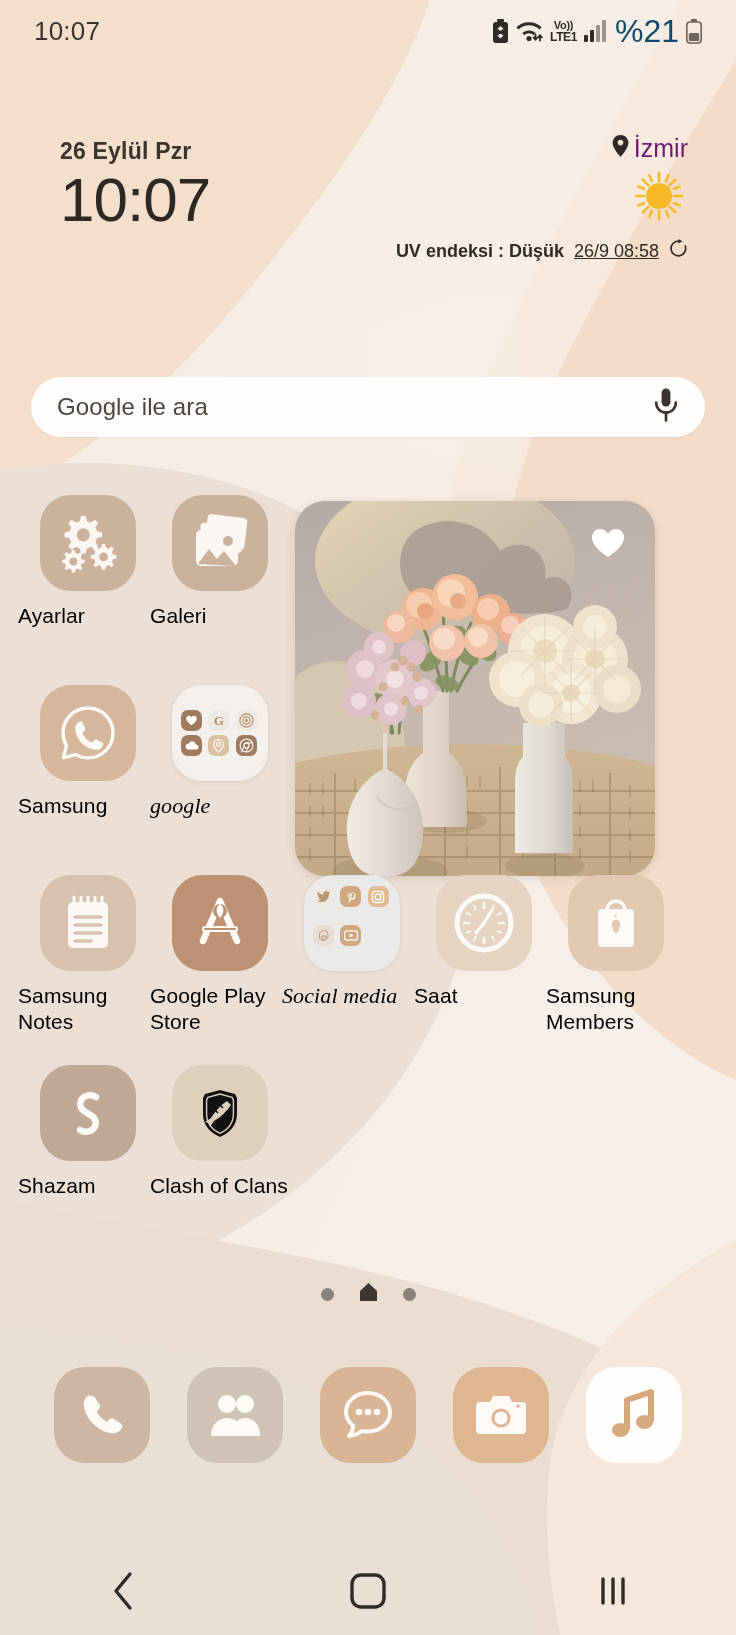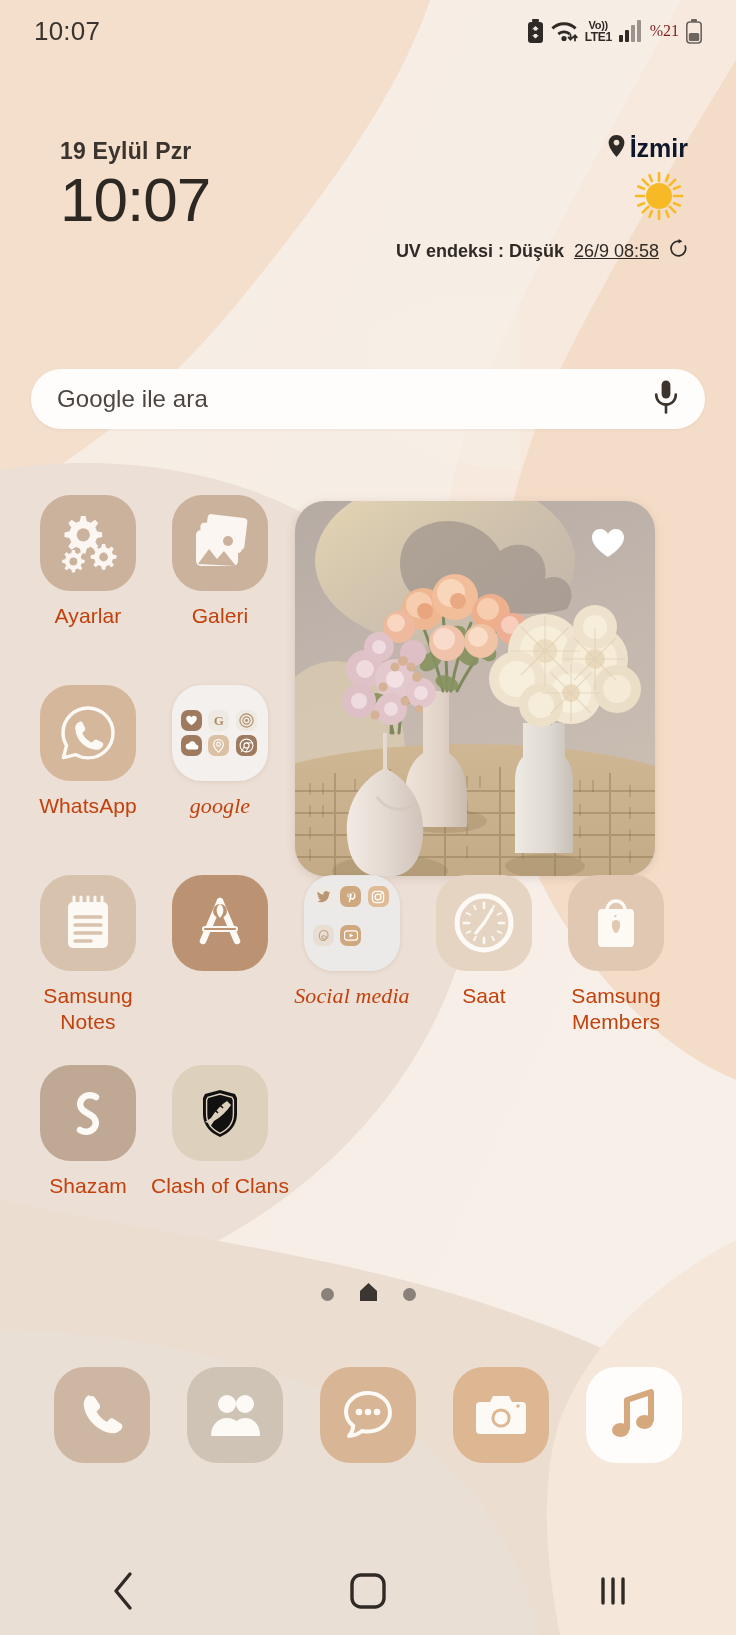--- a/index.html
+++ b/index.html
@@ -30,7 +30,7 @@
            line-height:1; font-size:11px; font-weight:700; color:#2f2a26; }
   .volte .t { font-size:11px; letter-spacing:-.3px;}
   .volte .b { font-size:12px; letter-spacing:-.4px;}
-  .sb-pct { font-size:16px; color:#7f1d1d; letter-spacing:0px;font-family:Liberation Serif, serif; }
+  .sb-pct { font-size:32px; color:#0c4a6e; letter-spacing:0px; }
 
   
   .widget { position:absolute; top:130px; left:0; width:736px; height:150px; }

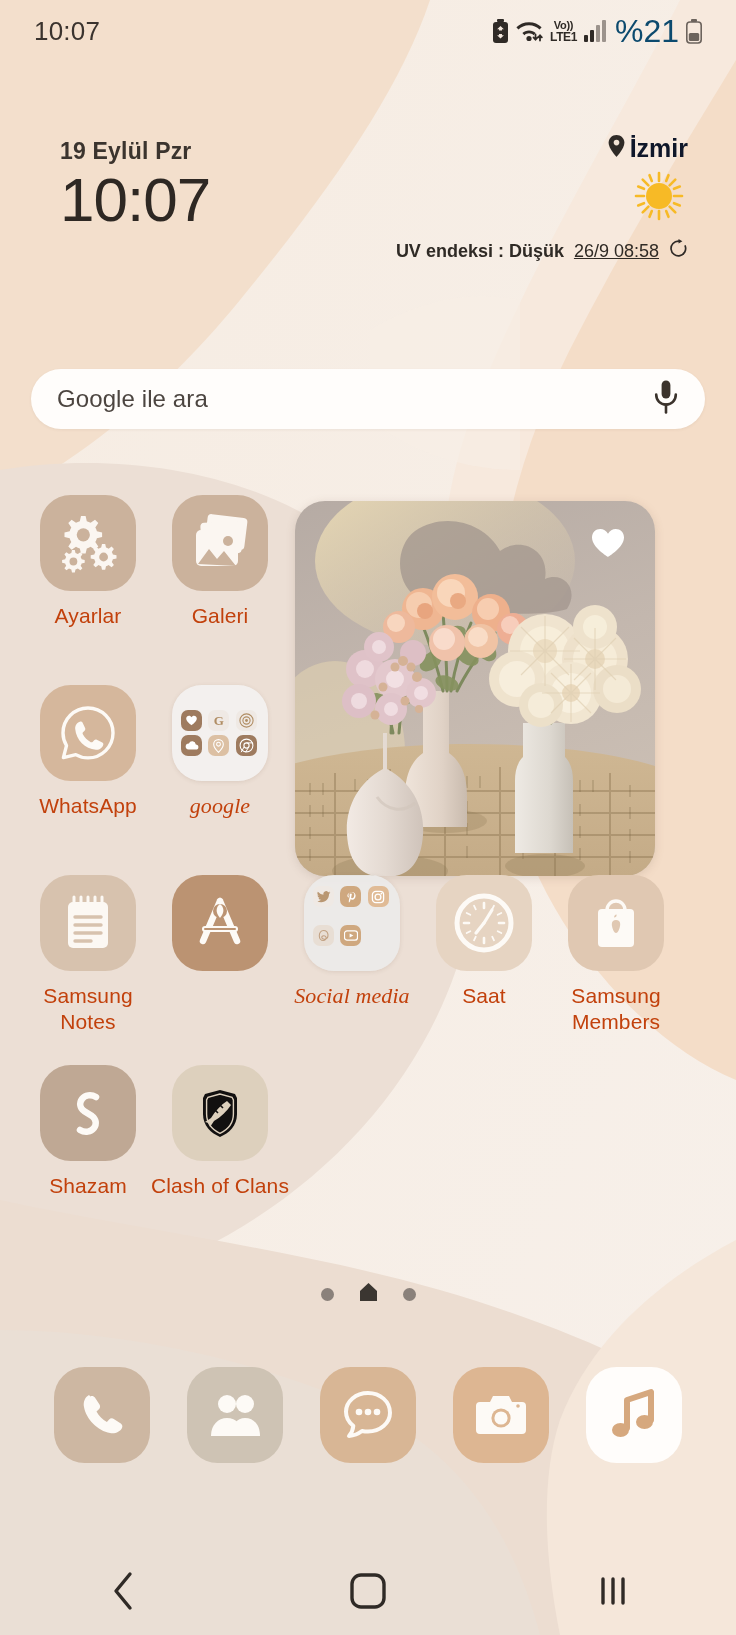--- a/index.html
+++ b/index.html
@@ -188,7 +188,7 @@
 
   <div class="widget">
     <div class="clock-block">
-      <div class="w-date">19 Eylül Pzr</div>
+      <div class="w-date">26 Eylül Pzr</div>
       <div class="w-time">10:07</div>
     </div>
     <div class="weather-block">

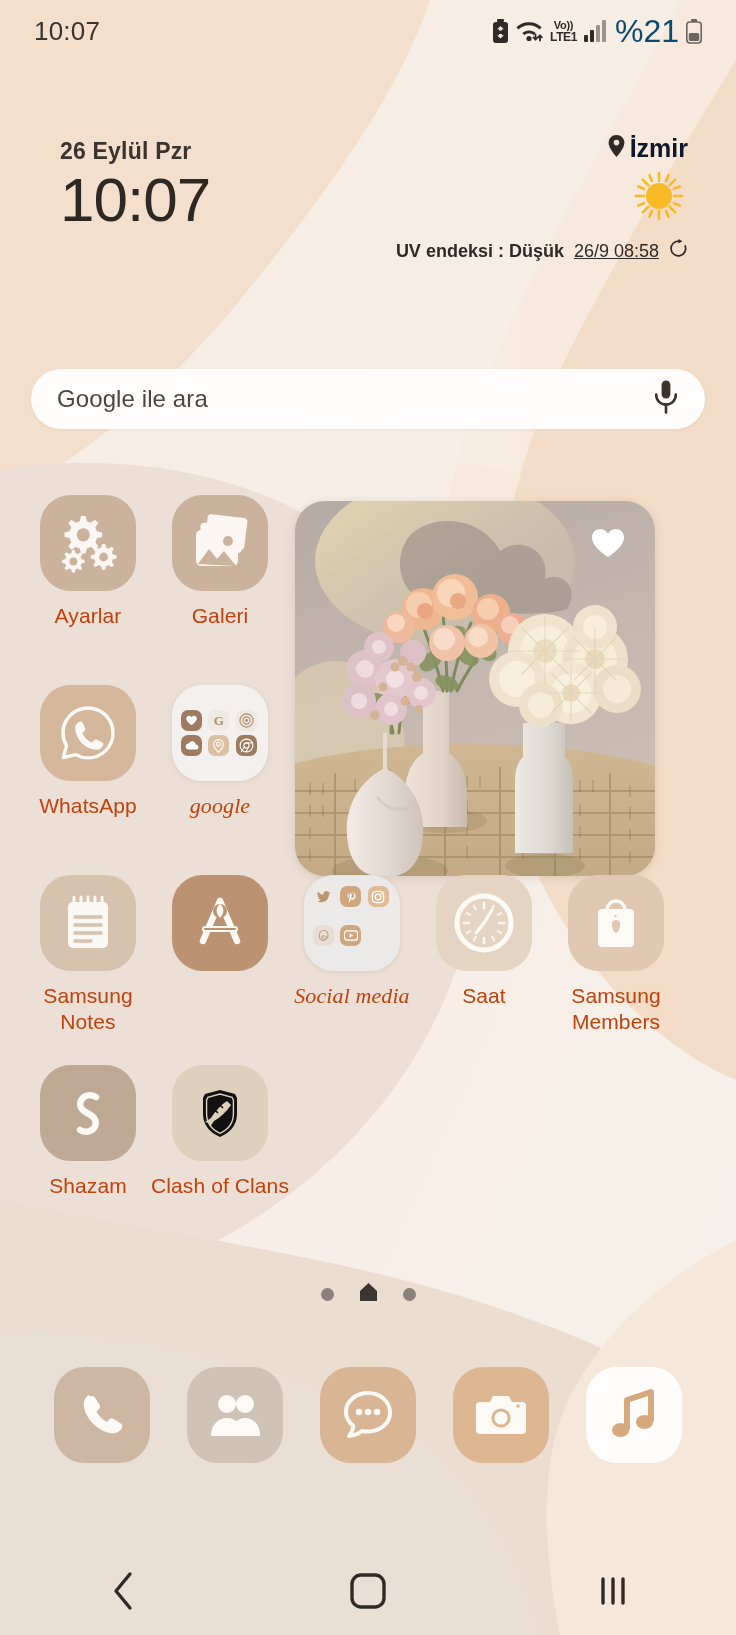--- a/index.html
+++ b/index.html
@@ -39,7 +39,7 @@
   .w-time { font-size:62px; color:#2e2823; font-weight:400; line-height:1.08; letter-spacing:-1px; margin-top:2px;}
   .weather-block { position:absolute; right:48px; top:4px; text-align:right; }
   .w-loc { display:flex; align-items:center; justify-content:flex-end; gap:5px;
-           font-size:25px; color:#0f172a; font-weight:700; }
+           font-size:25px; color:#701a75; font-weight:400; }
   .w-temp-row { display:flex; align-items:center; justify-content:flex-end; gap:8px; margin-top:4px;}
   .w-temp { font-size:58px; color:#2e2823; font-weight:300; line-height:1; letter-spacing:-1px;}
   .w-sub { margin-top:10px; display:flex; align-items:center; justify-content:flex-end;

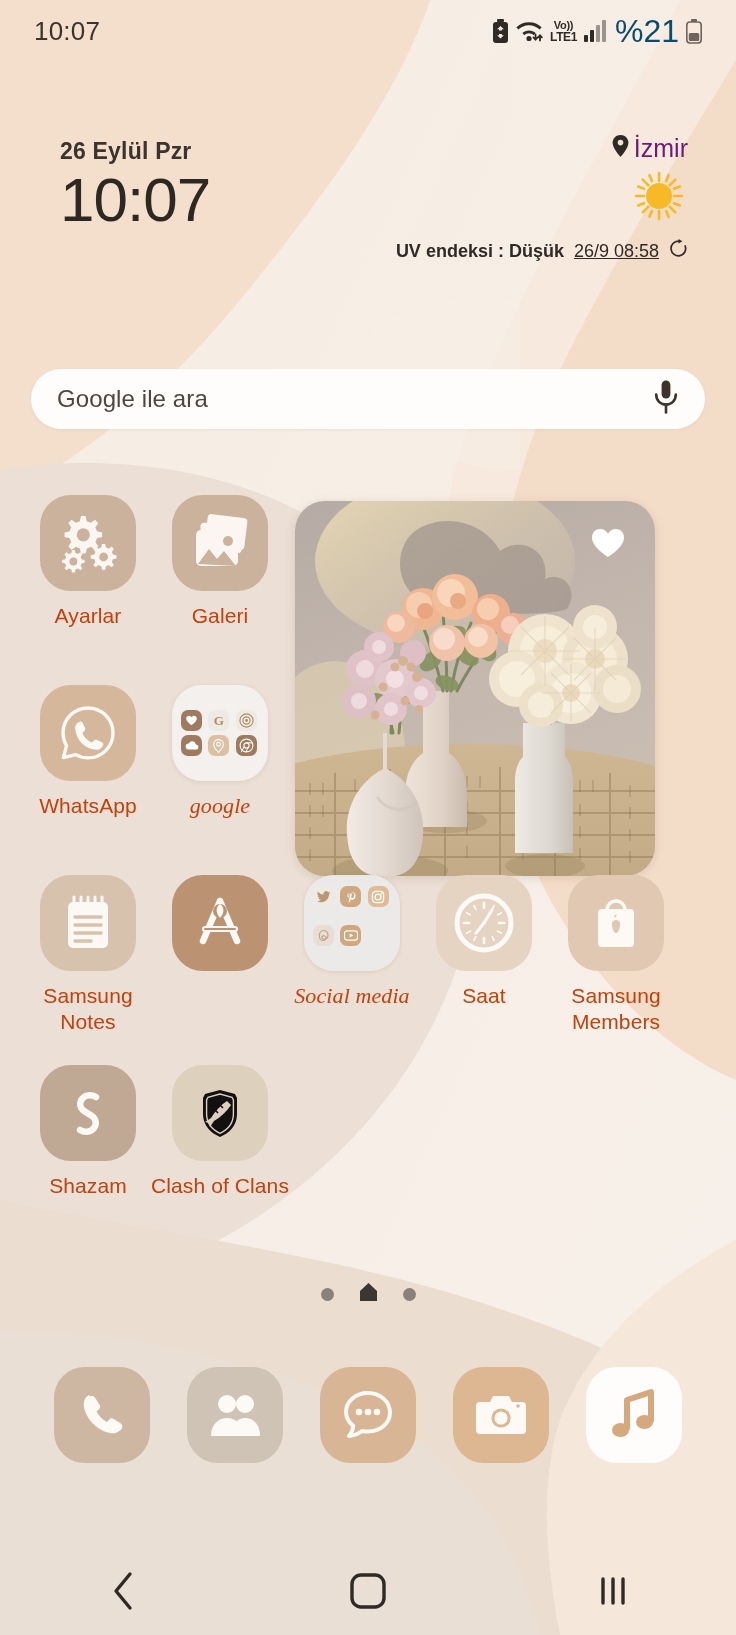--- a/index.html
+++ b/index.html
@@ -49,7 +49,7 @@
 
   
   .searchbar {
-    position:absolute; left:31px; top:369px; width:674px; height:60px;
+    position:absolute; left:31px; top:377px; width:674px; height:60px;
     background:#fffdfb; border-radius:31px;
     display:flex; align-items:center; padding:0 26px 0 26px;
     box-shadow:0 1px 3px rgba(120,90,70,.08);

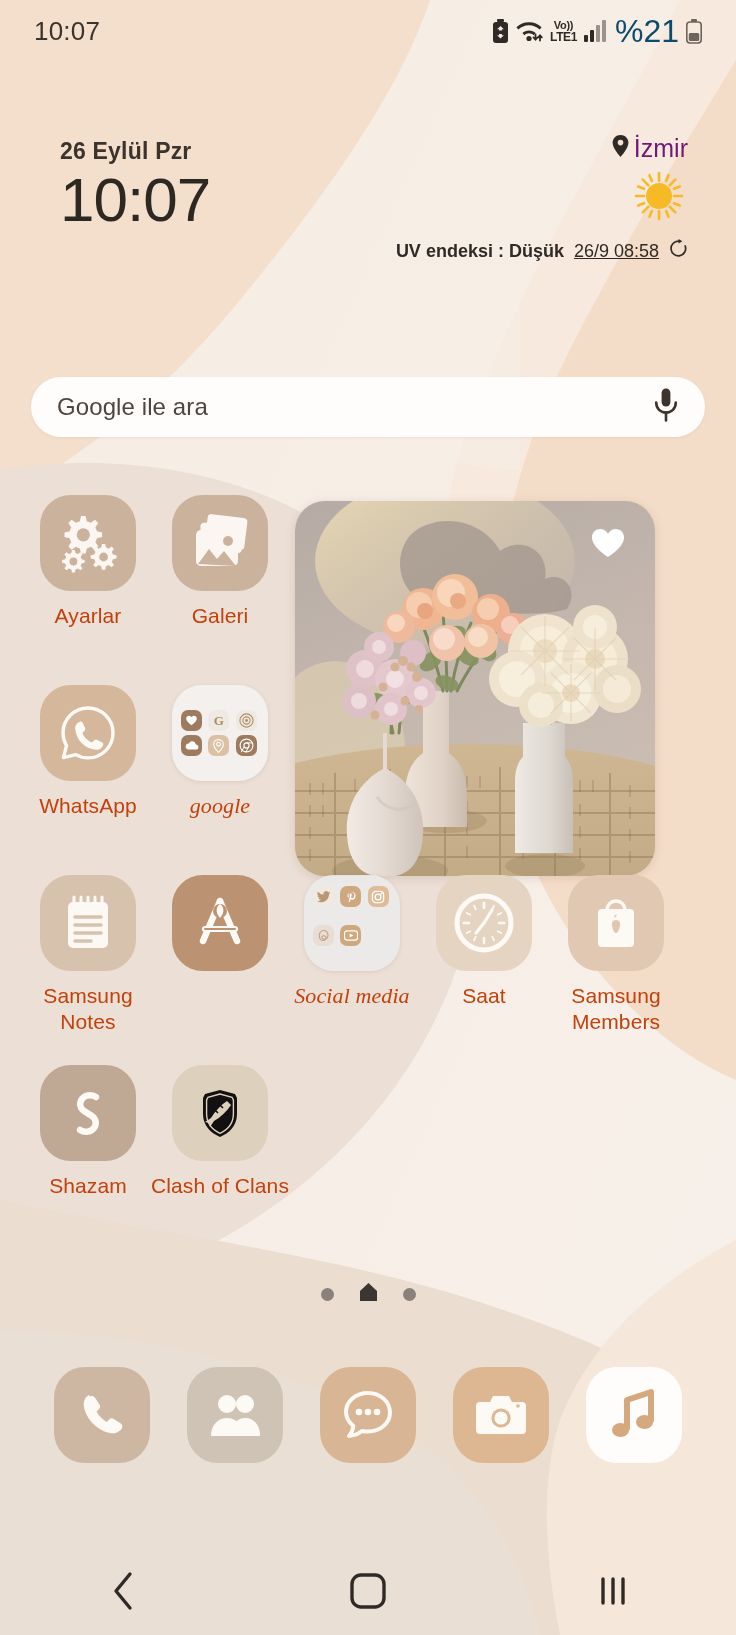--- a/index.html
+++ b/index.html
@@ -68,7 +68,7 @@
   }
   .squircle { border-radius:32% / 32%; }
   .app-label {
-    margin-top:12px; font-size:21px; color:#c2410c; text-align:center;
+    margin-top:12px; font-size:21px; color:#000000; 
     line-height:1.22; width:140px; letter-spacing:.1px;
   }
   .app-label.serif { font-family:"Liberation Serif", serif; font-style:italic; font-size:22px;}

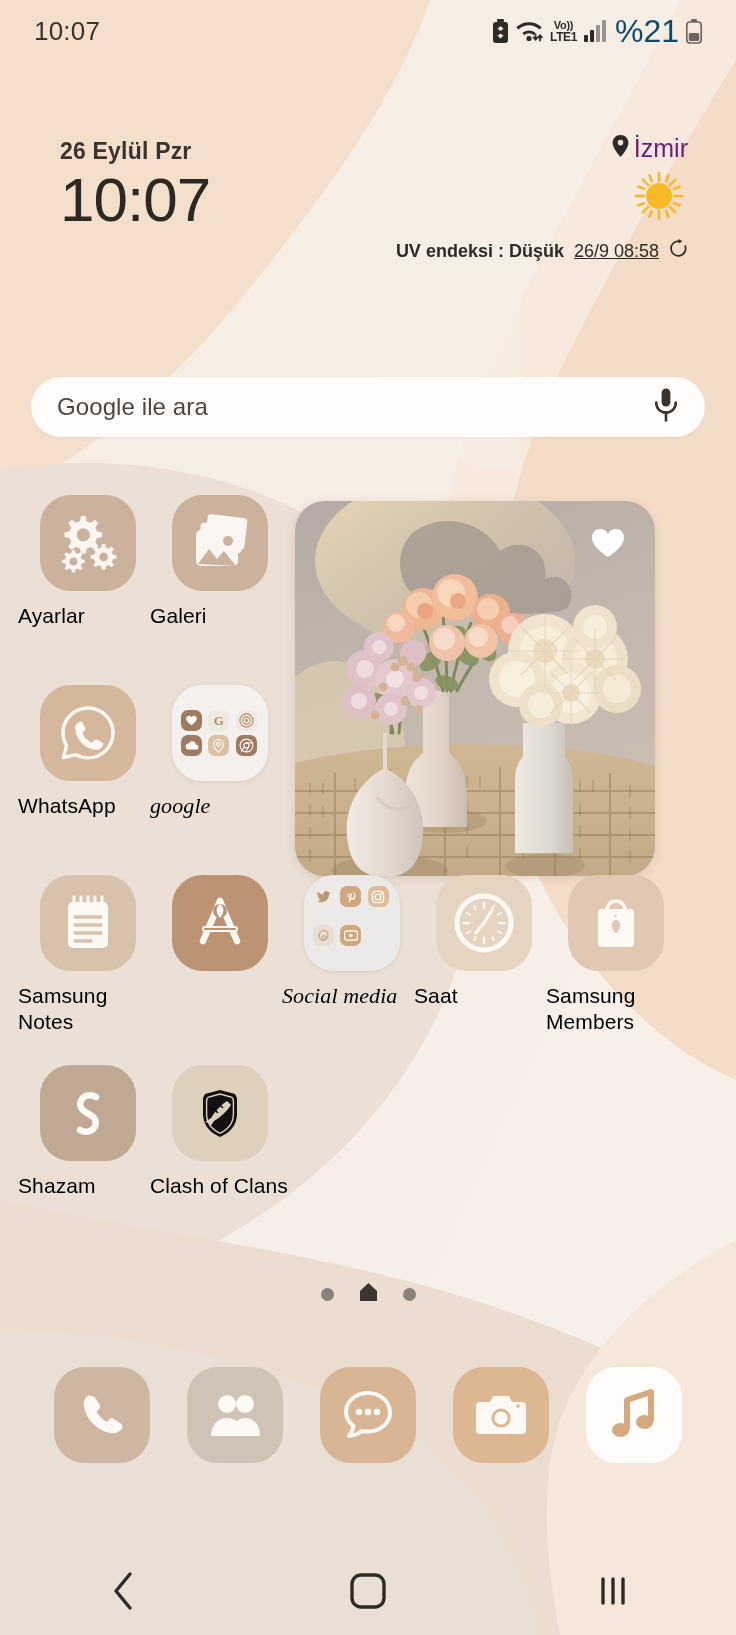--- a/index.html
+++ b/index.html
@@ -466,7 +466,7 @@
             <path d="M23.4 19.6 c0.8 -0.2 1.7 0.1 2.1 1 l2.6 5.5 c0.4 0.9 0.2 1.9 -0.5 2.6 l-1.6 1.6 c-0.5 0.5 -0.6 1.2 -0.3 1.8 c1.8 3.5 4.6 6.3 8.1 8.1 c0.6 0.3 1.3 0.2 1.8 -0.3 l1.6 -1.6 c0.7 -0.7 1.7 -0.9 2.6 -0.5 l5.5 2.6 c0.9 0.4 1.2 1.3 1 2.1 c-0.8 3.4 -3.9 5.6 -7.3 5.3 c-11 -1 -19.8 -9.8 -20.8 -20.8 c-0.3 -3.4 1.9 -6.5 5.2 -7.4 Z" fill="#fdfaf6"></path>
           </svg>
         </div>
-        <div class="app-label">WhatsApp</div>
+        <div class="app-label">Samsung</div>
       </div>
 
       <div class="cell">

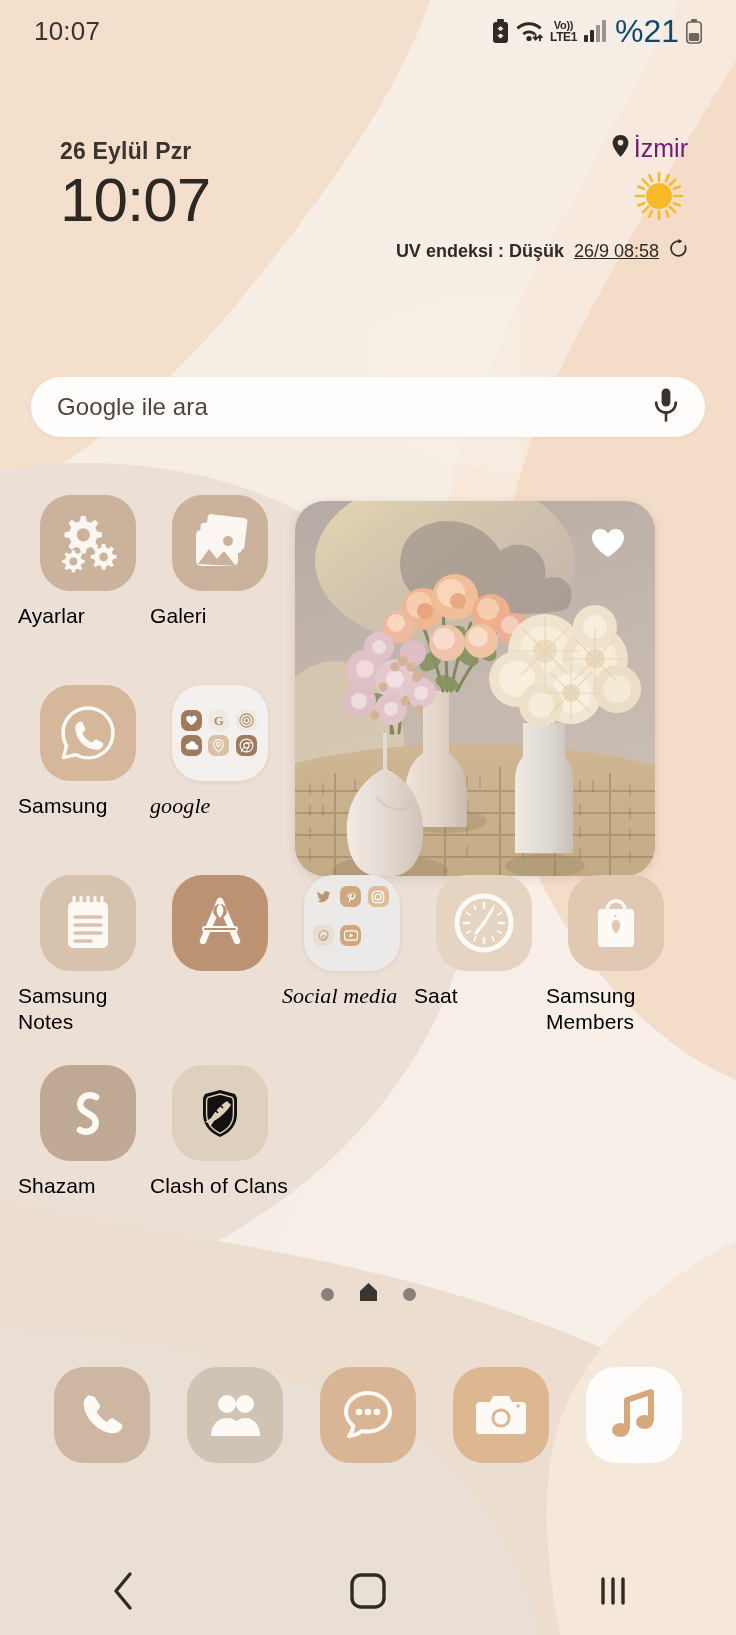--- a/index.html
+++ b/index.html
@@ -539,6 +539,7 @@
             <path d="M29 10 C25 13 24 18 29 24 C34 18 33 13 29 10 Z" fill="#fdfaf6"></path>
           </svg>
         </div>
+        <div class="app-label">Google Play Store</div>
       </div>
 
       <div class="cell">

